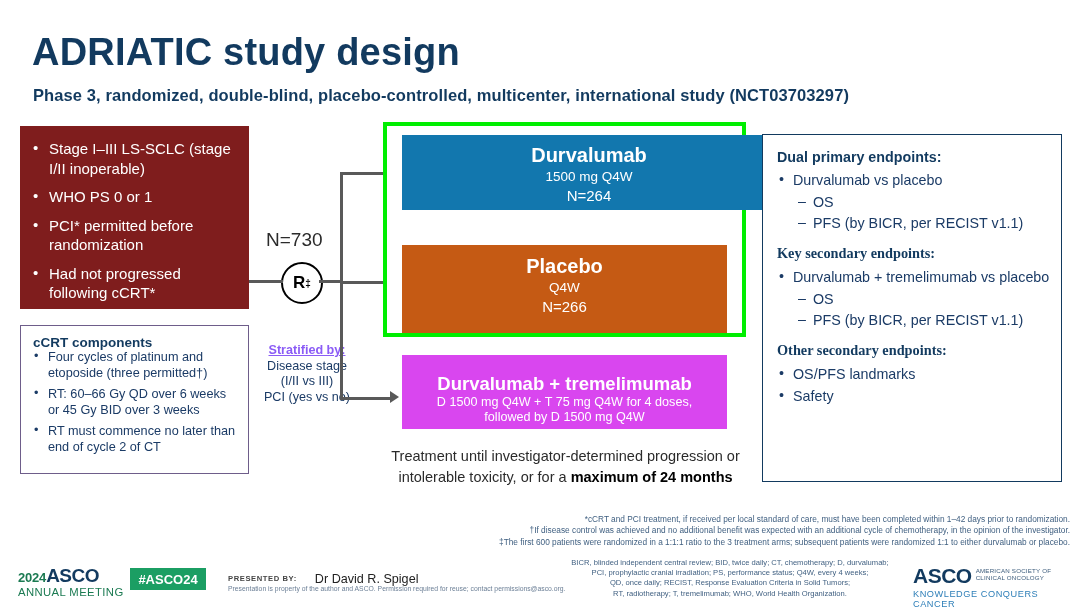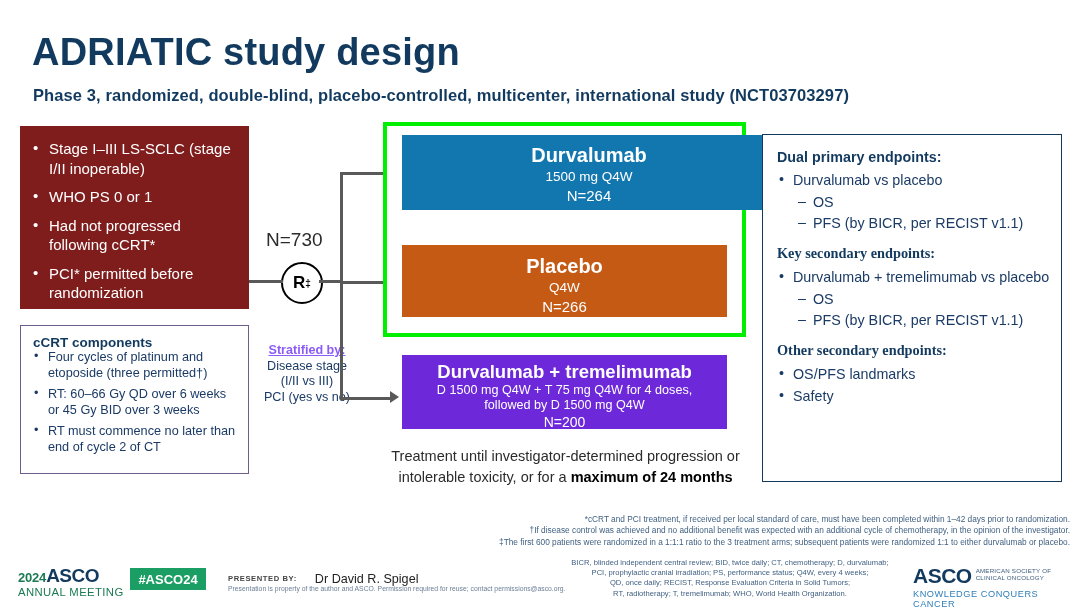--- a/index.html
+++ b/index.html
@@ -123,8 +123,8 @@
     <ul>
       <li>Stage I–III LS-SCLC (stage I/II inoperable)</li>
       <li>WHO PS 0 or 1</li>
+      <li>PCI* permitted before randomization</li>
       <li>Had not progressed following cCRT*</li>
-      <li>PCI* permitted before randomization</li>
     </ul>
   </div>
 

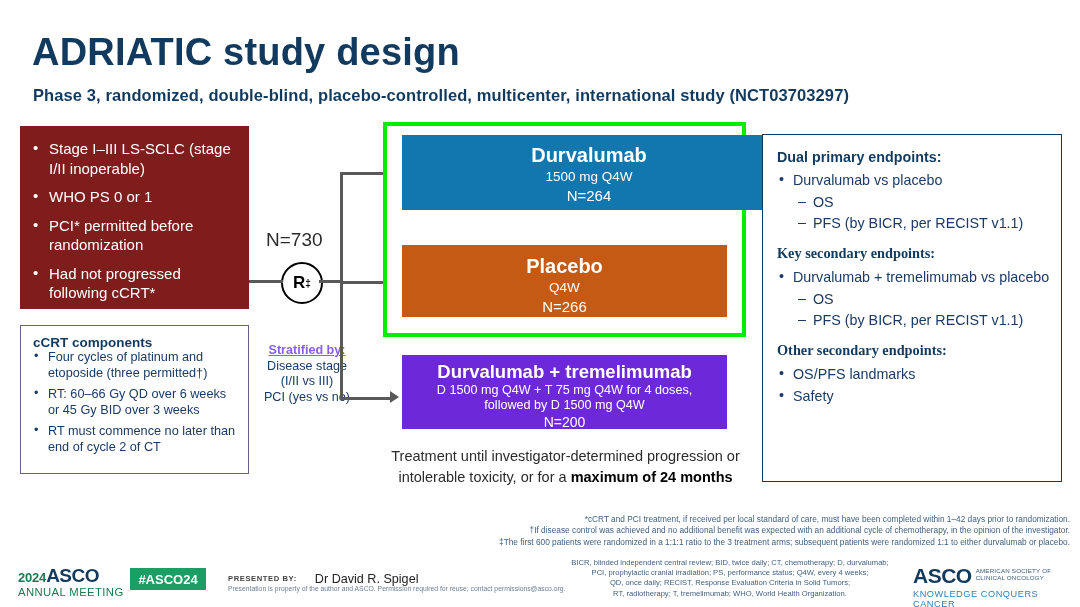--- a/index.html
+++ b/index.html
@@ -58,7 +58,7 @@
   #arm-durva .ds{font-size:13.5px;line-height:19px;}
   #arm-durva .n{font-size:15px;line-height:20px;}
 
-  #arm-placebo{left:402px;top:245px;width:325px;height:72px;background:#c55a14;padding-top:9px;}
+  #arm-placebo{left:402px;top:245px;width:325px;height:88px;background:#c55a14;padding-top:9px;}
   #arm-placebo .nm{font-size:20px;line-height:24px;}
   #arm-placebo .ds{font-size:13.5px;line-height:19px;}
   #arm-placebo .n{font-size:15px;line-height:20px;}

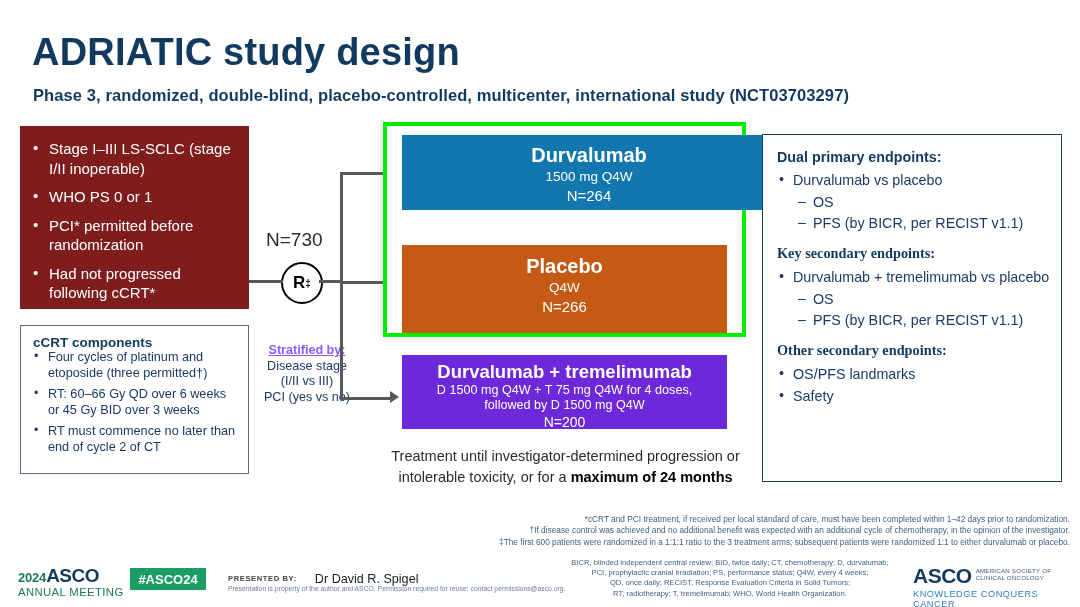--- a/index.html
+++ b/index.html
@@ -63,7 +63,7 @@
   #arm-placebo .ds{font-size:13.5px;line-height:19px;}
   #arm-placebo .n{font-size:15px;line-height:20px;}
 
-  #arm-combo{left:402px;top:355px;width:325px;height:74px;background:#6d28d9;padding-top:5px;}
+  #arm-combo{left:402px;top:355px;width:325px;height:74px;background:#d946ef;padding-top:17px;}
   #arm-combo .nm{font-size:18.5px;line-height:23px;}
   #arm-combo .ds{font-size:12.6px;line-height:15px;}
   #arm-combo .n{font-size:14px;line-height:18px;}

